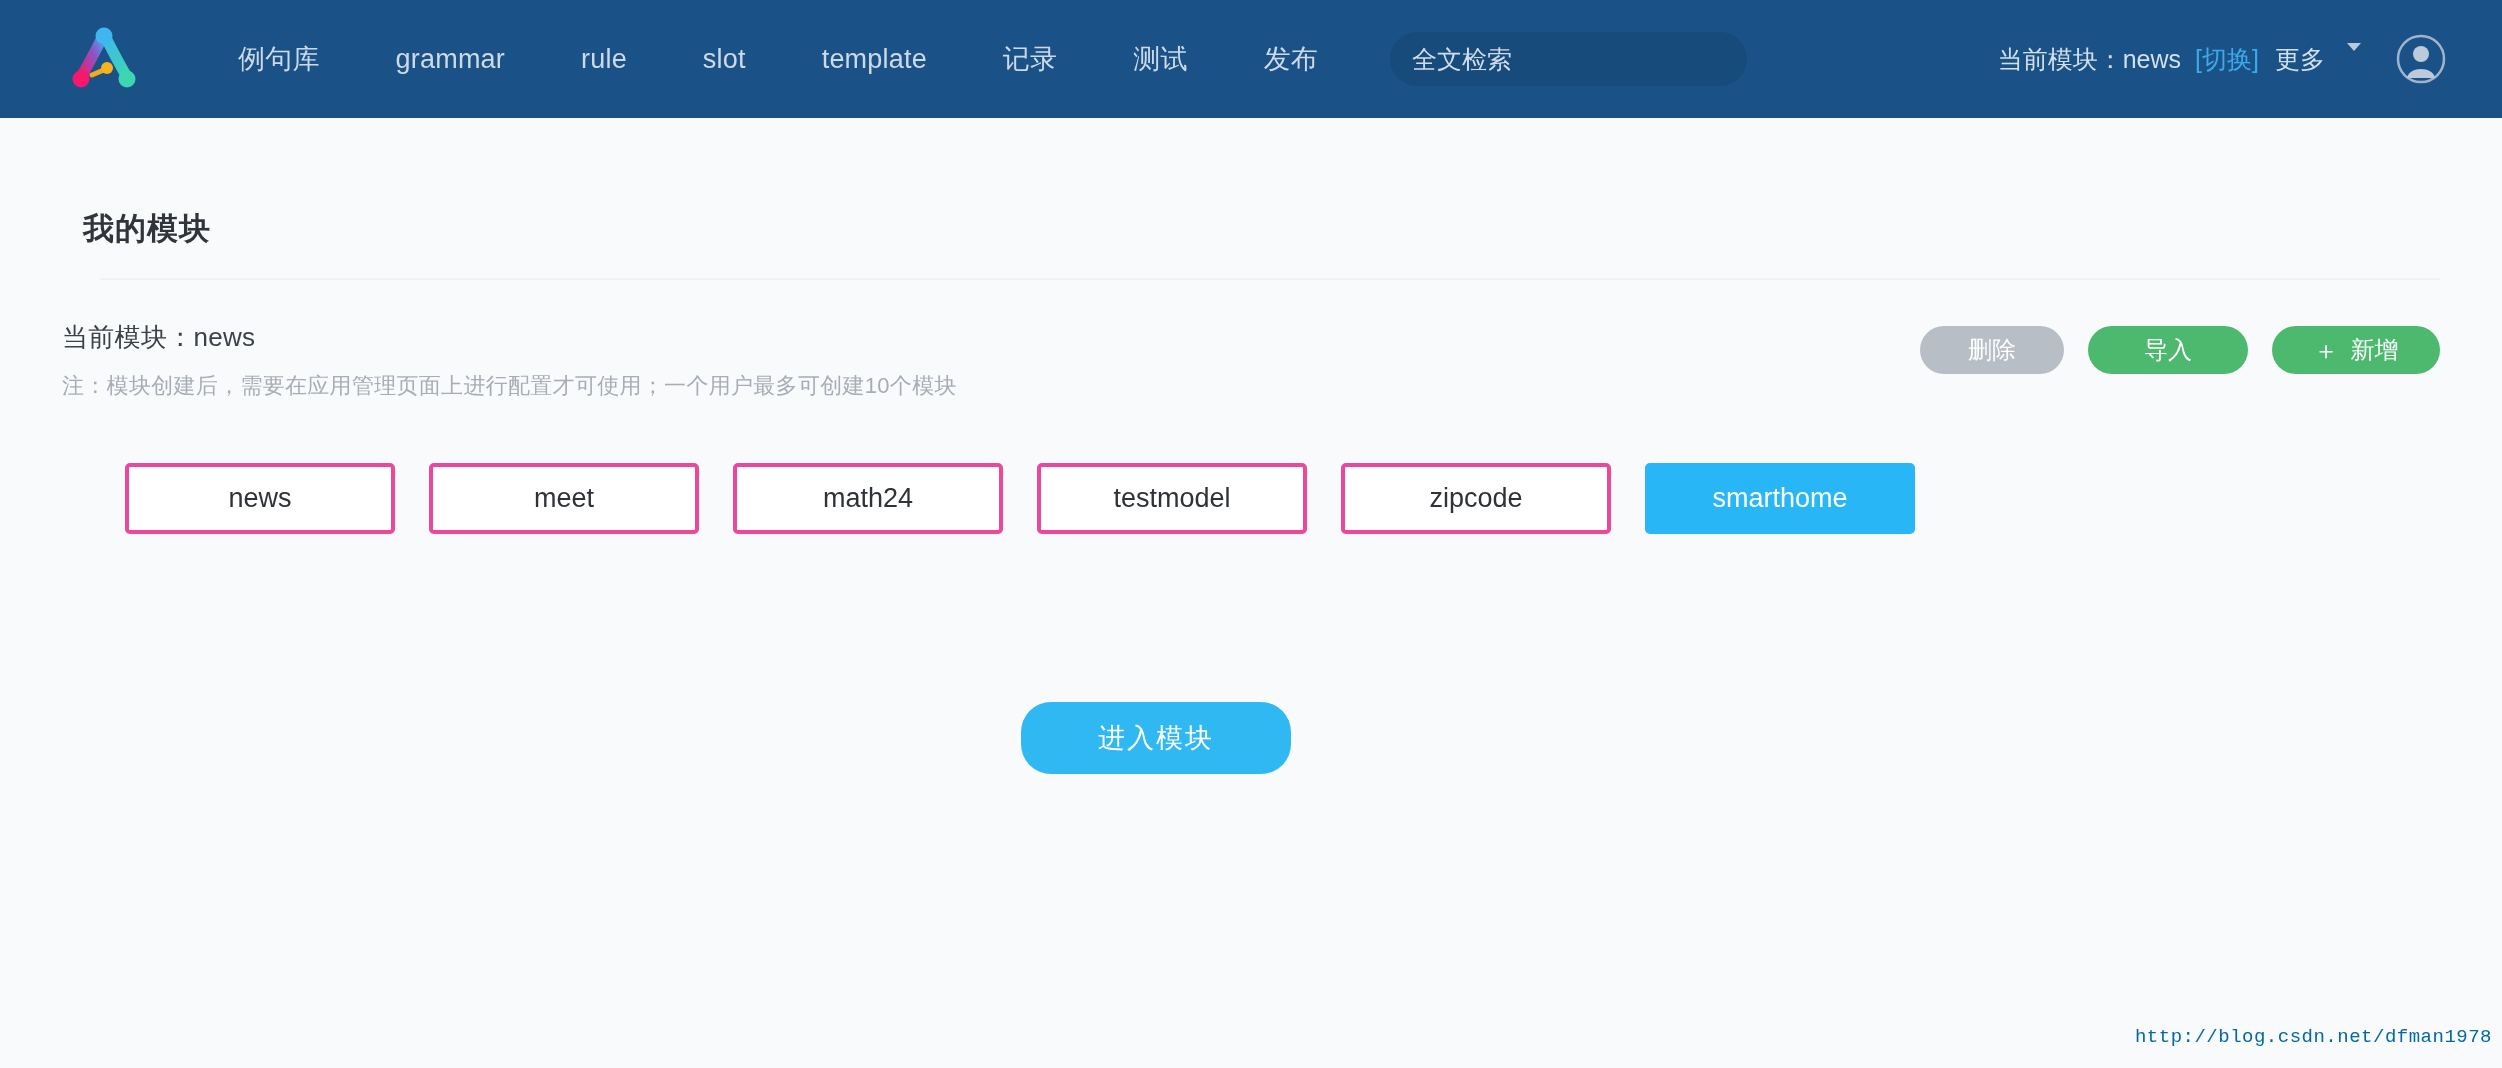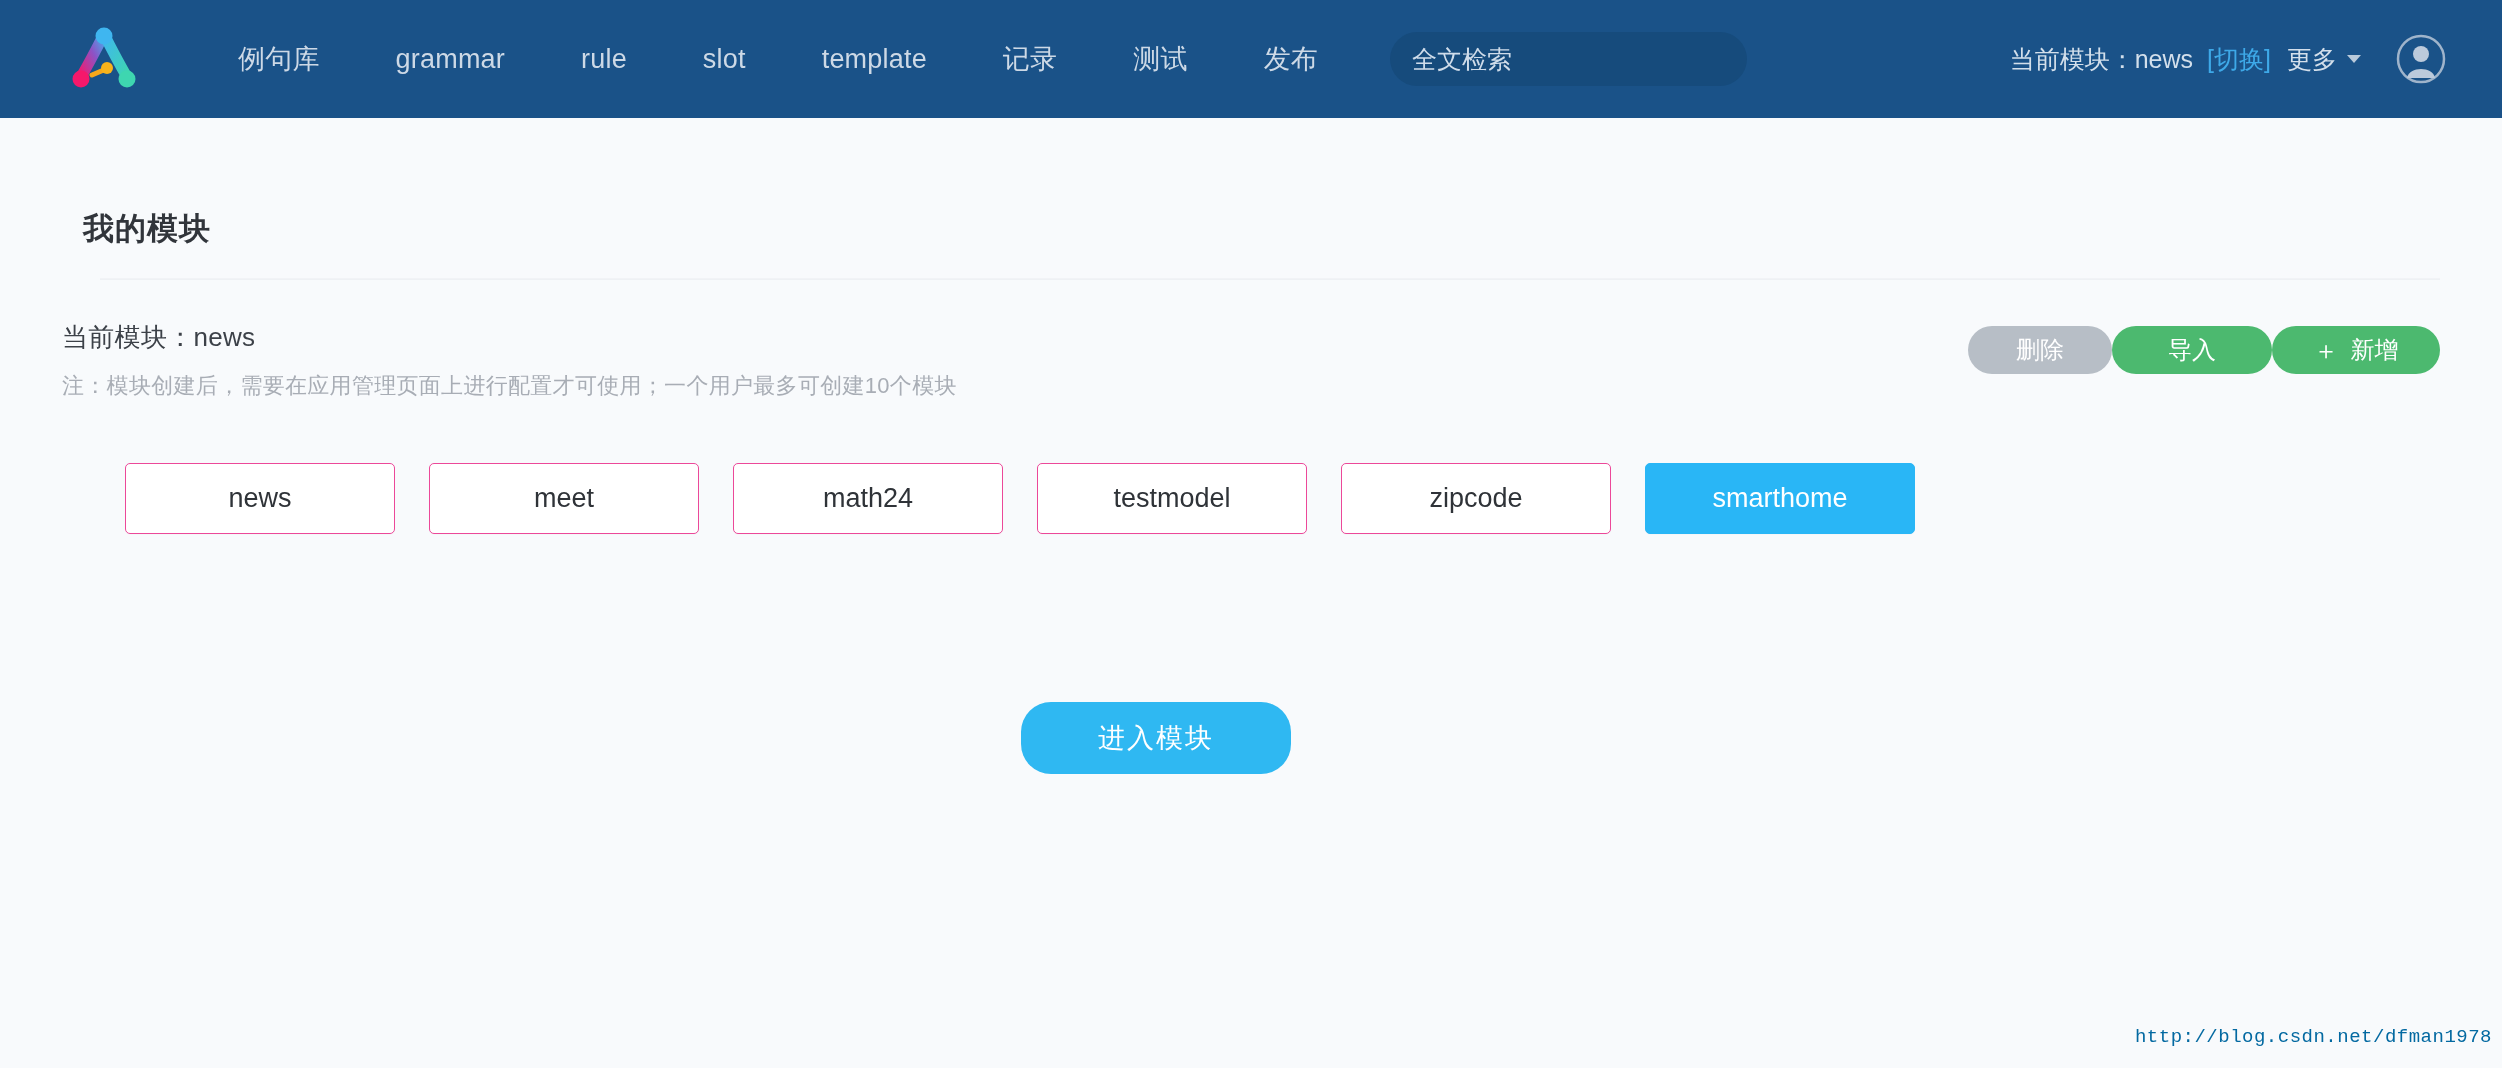--- a/index.html
+++ b/index.html
@@ -101,8 +101,7 @@
     margin-left: 16px;
     cursor: pointer;
     display: flex;
-    align-items: center;
-    gap: 10px;
+    gap: 22px;
     white-space: nowrap;
   }
   .caret {

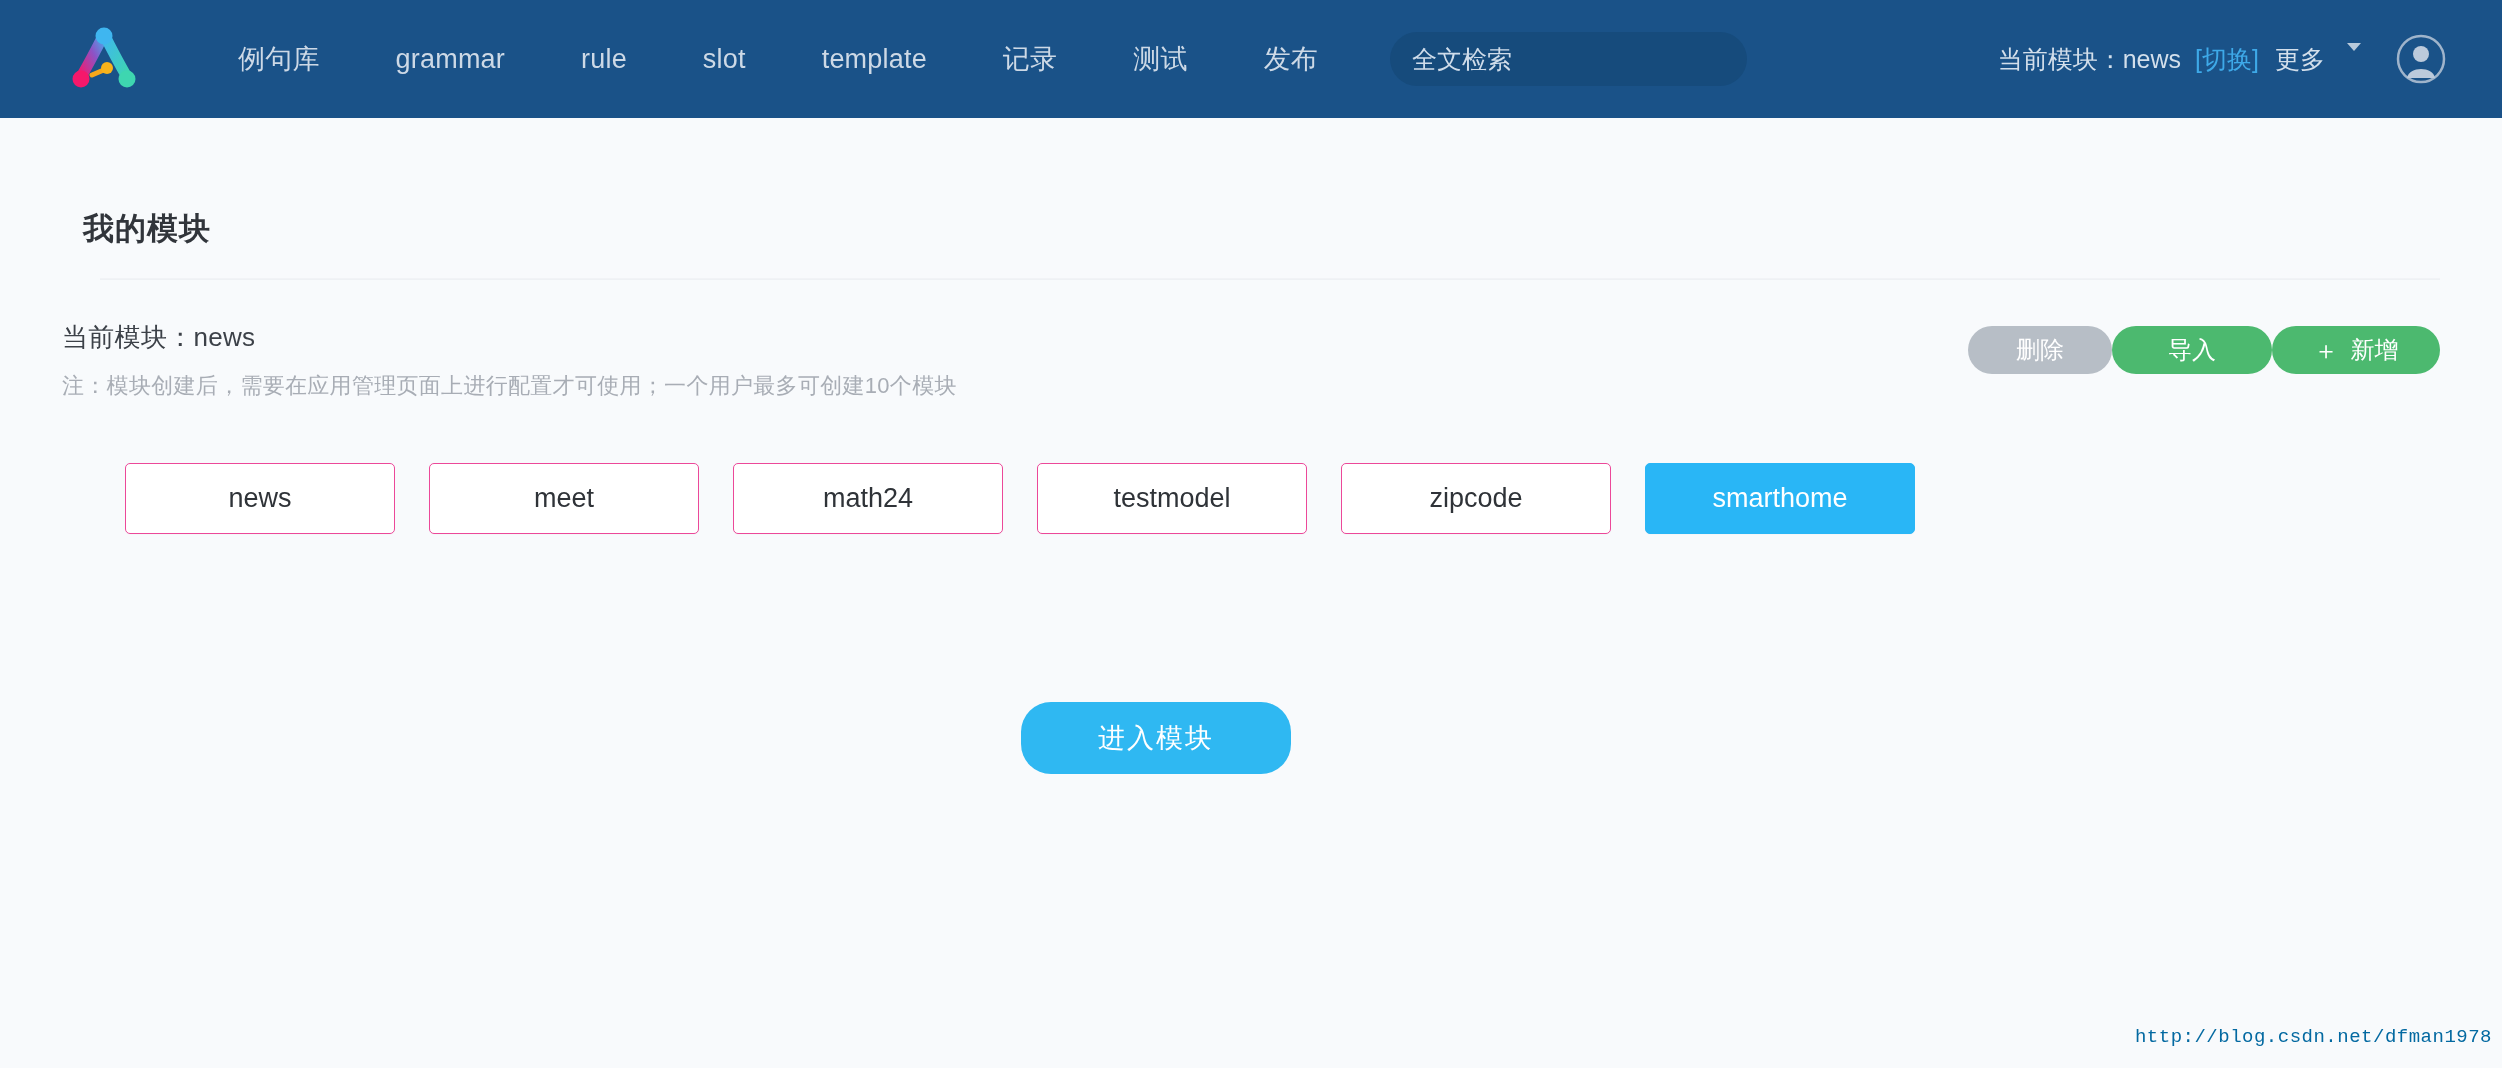--- a/index.html
+++ b/index.html
@@ -165,6 +165,7 @@
   .actions {
     display: flex;
     align-items: flex-end;
+    gap: 24px;
     margin-top: 6px;
   }
   .btn {

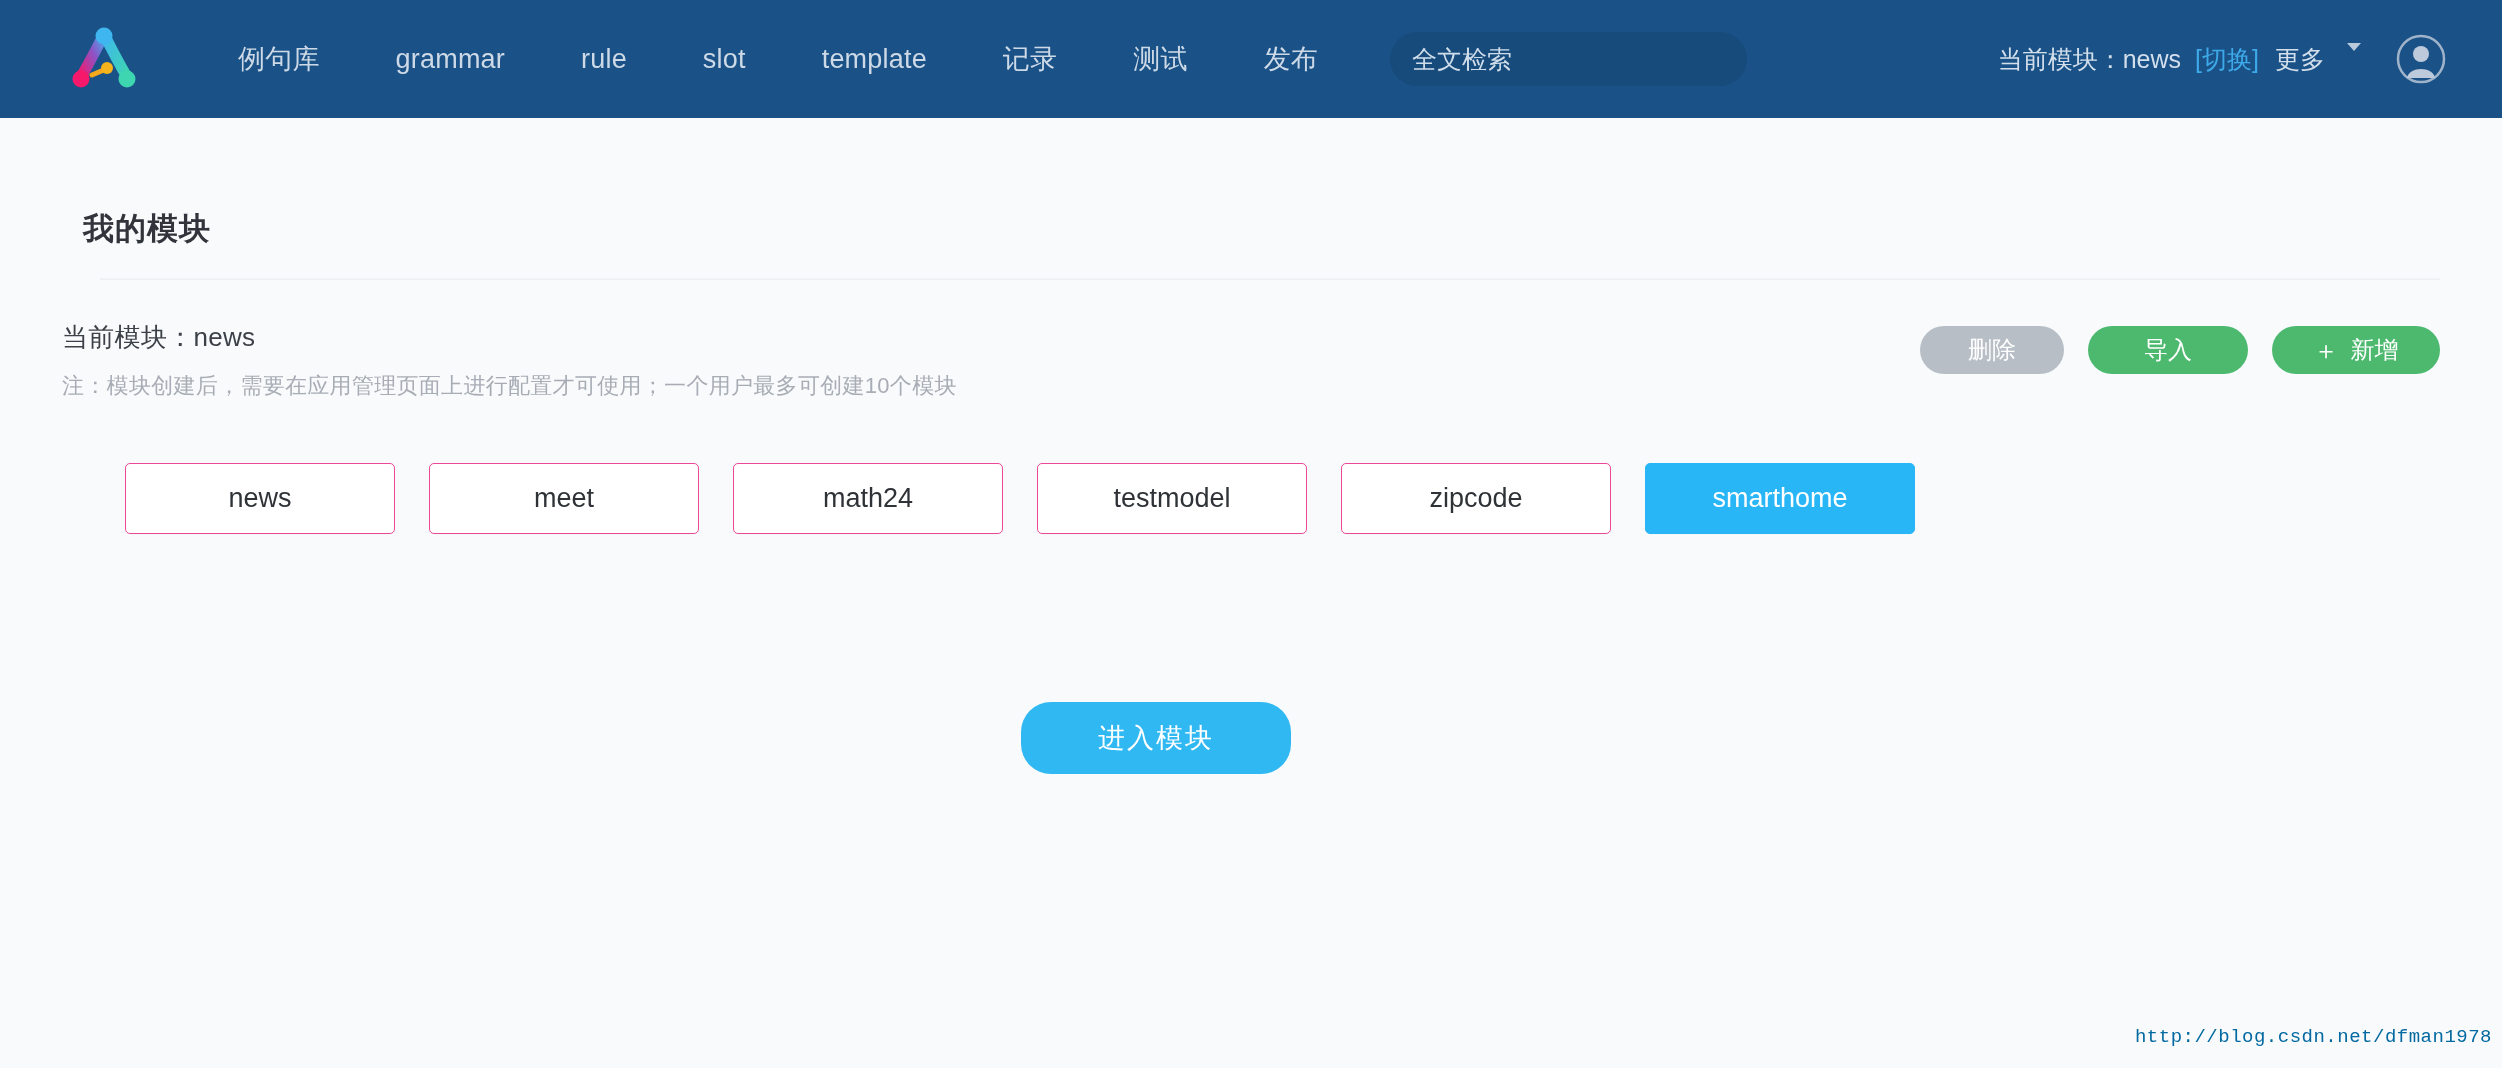--- a/index.html
+++ b/index.html
@@ -201,7 +201,7 @@
     min-width: 270px;
     height: 71px;
     background: #ffffff;
-    border: 1px solid #ec4899;
+    border: 4px solid #ec4899;
     border-radius: 5px;
     display: flex;
     align-items: center;

